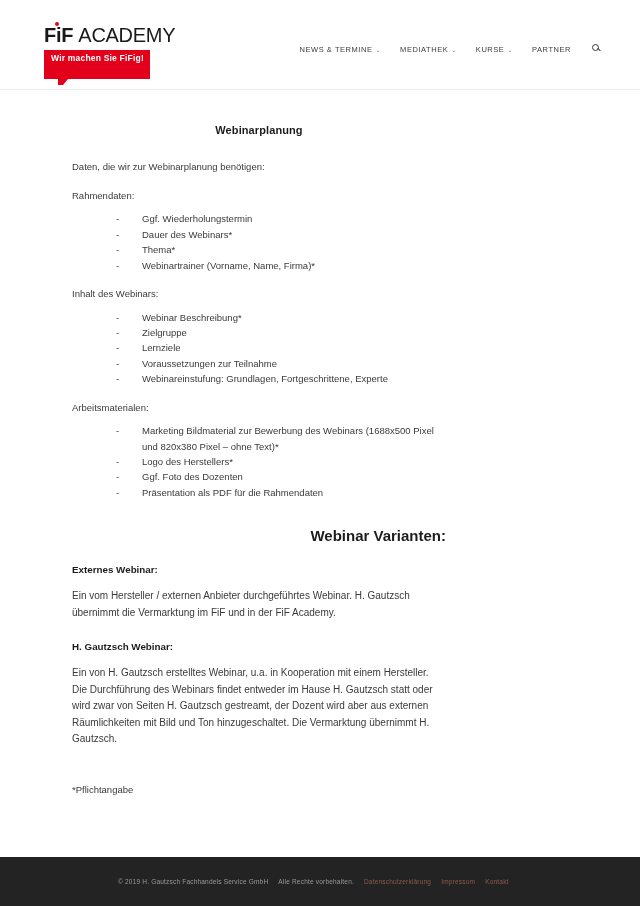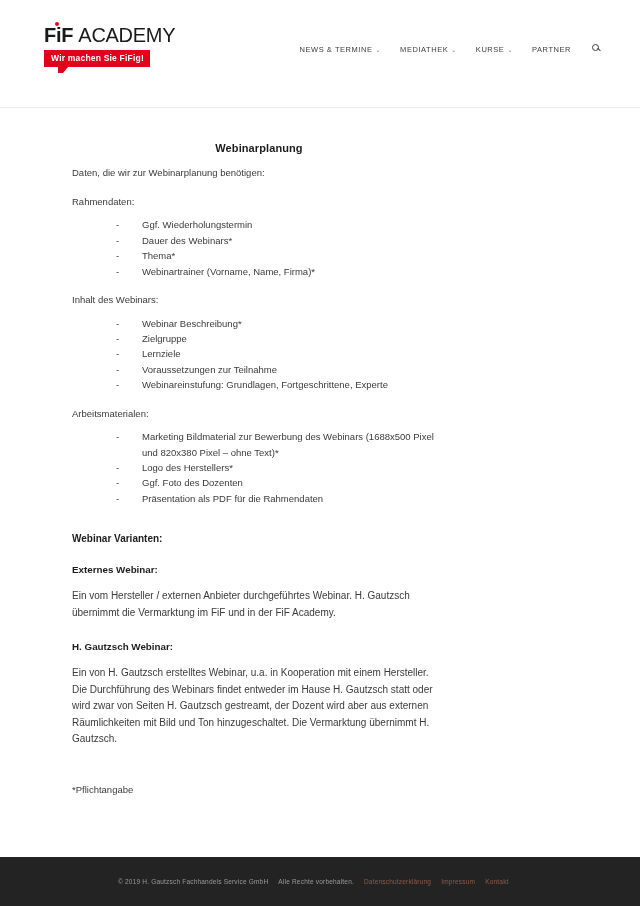--- a/index.html
+++ b/index.html
@@ -18,7 +18,7 @@
 
   
   .site-header {
-    height: 108px;
+    height: 90px;
     background: #ffffff;
     position: relative;
     border-bottom: 1px solid #ececec;

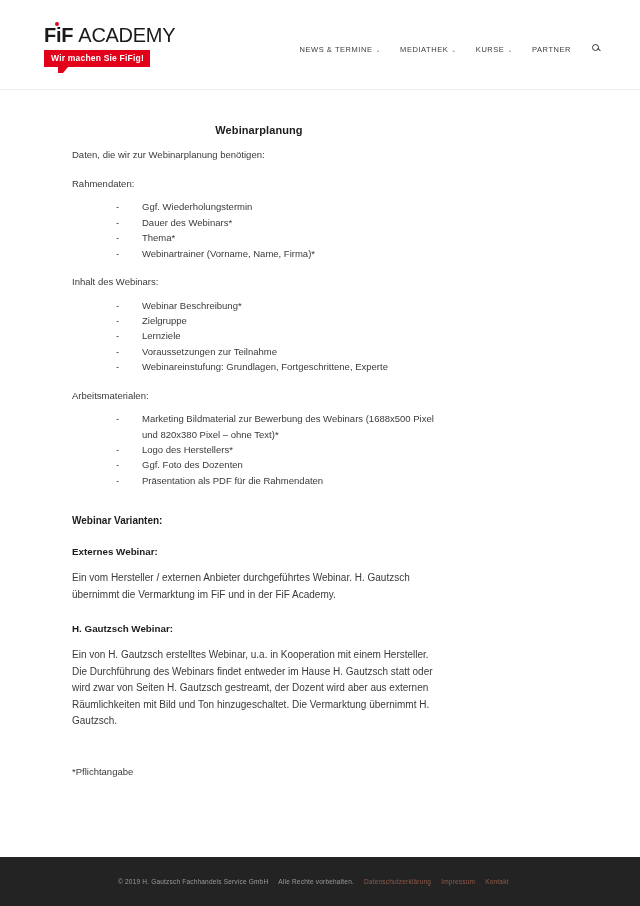--- a/index.html
+++ b/index.html
@@ -62,7 +62,7 @@
     font-size: 8.5px;
     font-weight: bold;
     letter-spacing: 0.2px;
-    padding: 4px 6px 4px 7px;
+    padding: 4px 6px 16px 7px;
     display: inline-block;
     position: relative;
     line-height: 1;

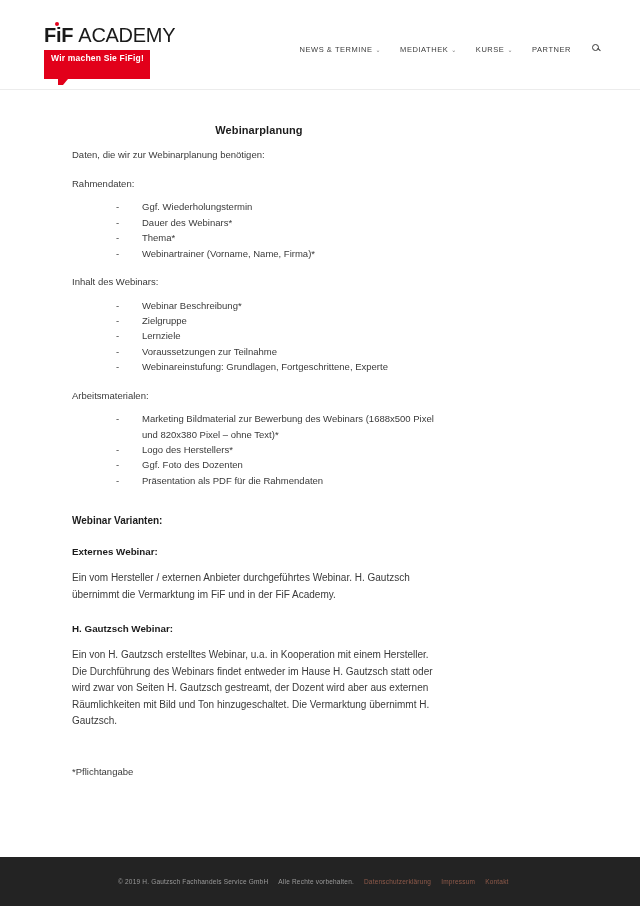--- a/index.html
+++ b/index.html
@@ -153,7 +153,7 @@
     margin: 0;
   }
   .lead {
-    margin-top: 12px;
+    margin-top: 24px;
   }
   .section-lead {
     margin-top: 14px;

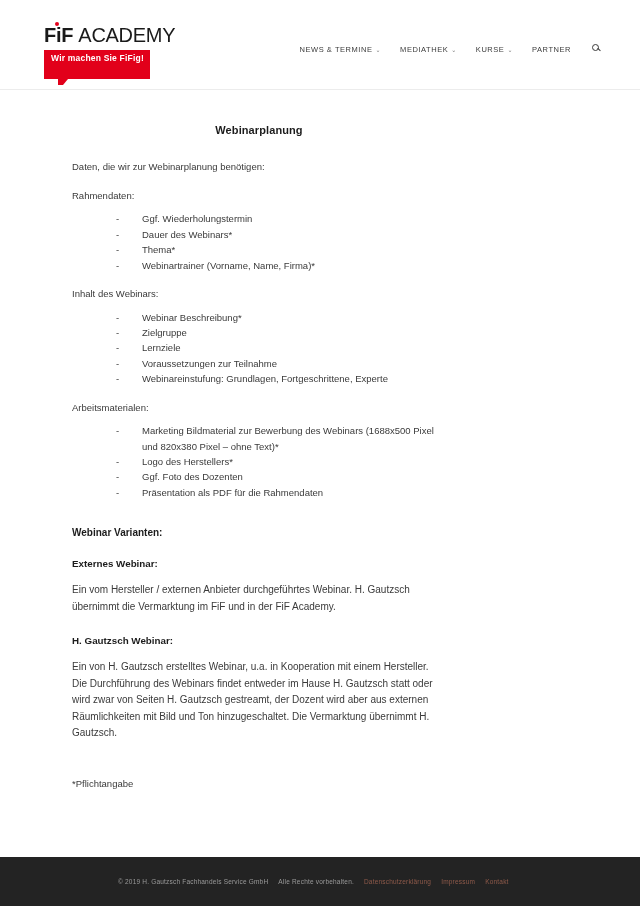--- a/index.html
+++ b/index.html
@@ -178,8 +178,8 @@
     color: #3a3a3a;
   }
   .subhead-center {
-    text-align: left;
-    font-size: 10px;
+    text-align: right;
+    font-size: 15px;
     font-weight: bold;
     color: #1c1c1c;
     margin: 27px 0 0 0;

